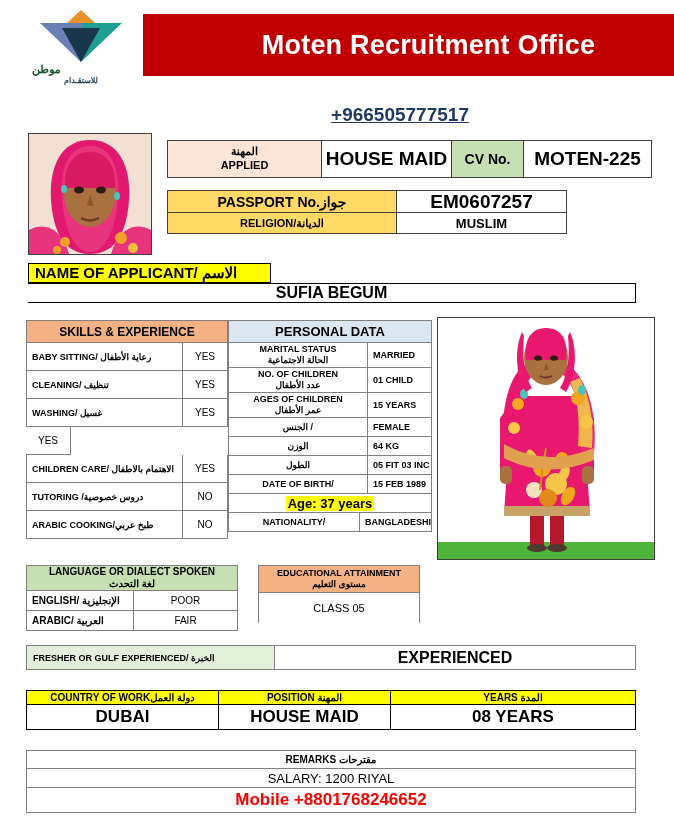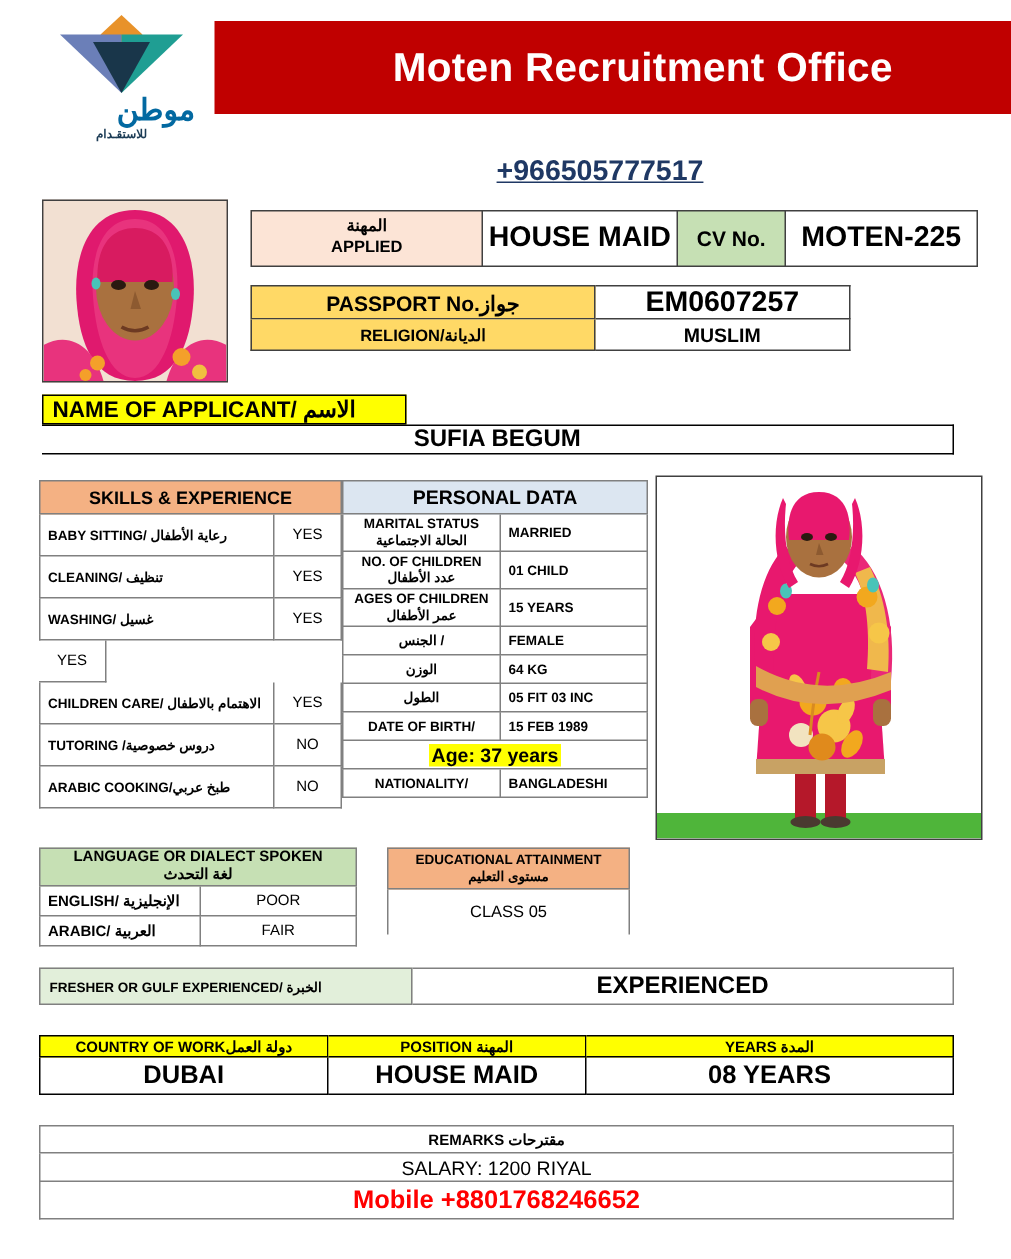--- a/index.html
+++ b/index.html
@@ -29,10 +29,10 @@
   }
   .logo svg { display: block; }
   .logo-ar {
-    text-align: right;
-    font-size: 20px;
+    text-align: left;
+    font-size: 11px;
     font-weight: bold;
-    color: #0369a1;
+    color: #14532d;
     line-height: 1.0;
     letter-spacing: .5px;
   }

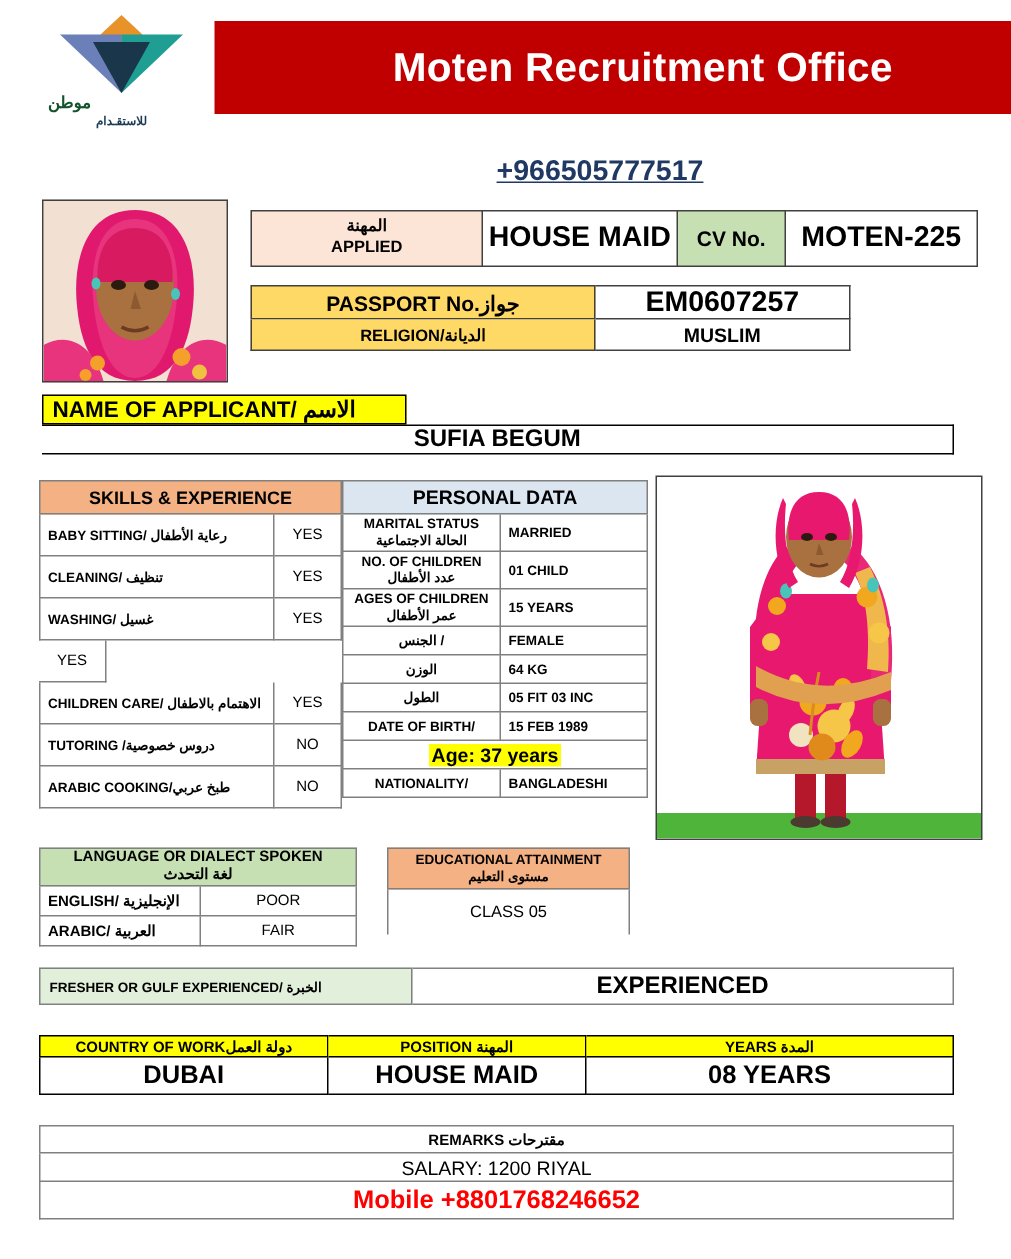--- a/index.html
+++ b/index.html
@@ -207,7 +207,7 @@
     display: flex; align-items: center;
   }
   .pdata .pk {
-    width: 106px;
+    width: 140px;
     flex-direction: column; justify-content: center; align-items: center;
     font-size: 9px; font-weight: bold; text-align: center; line-height: 1.2;
   }

